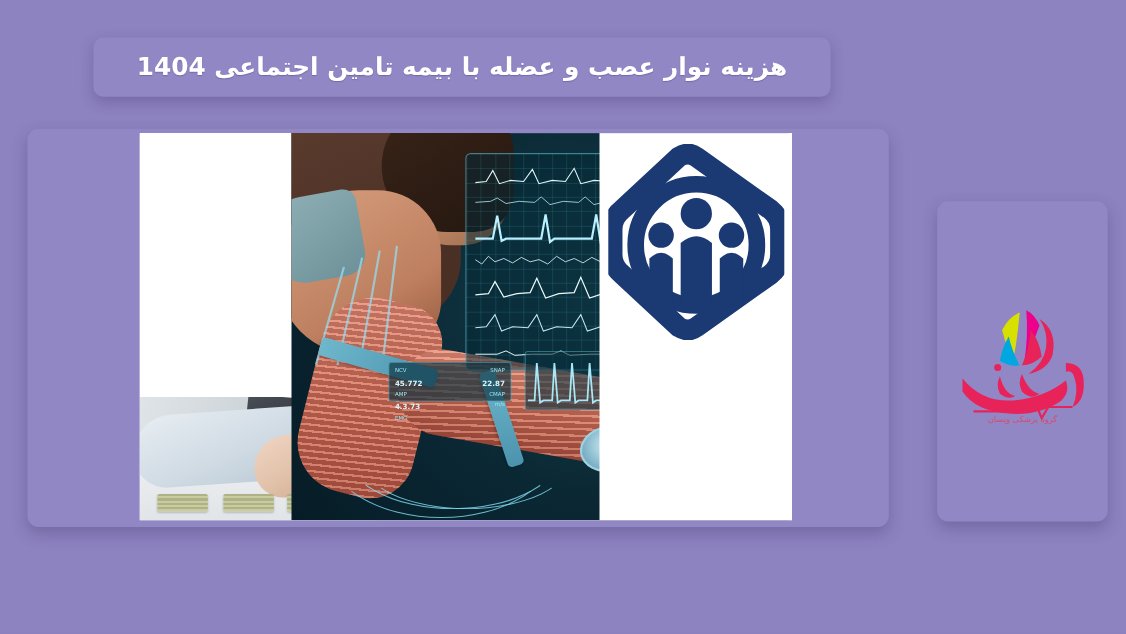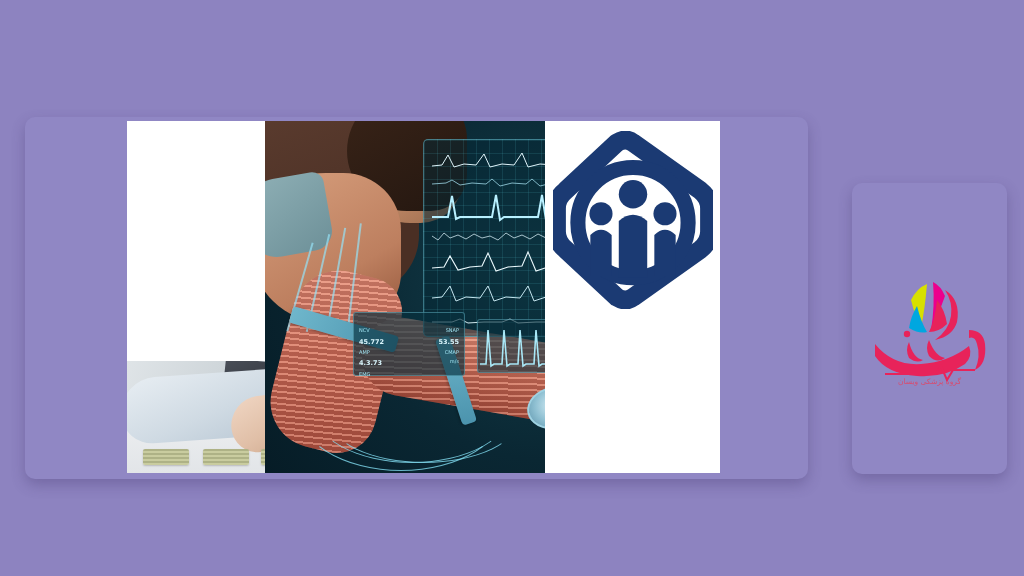--- a/index.html
+++ b/index.html
@@ -439,6 +439,9 @@
 
 <div class="page">
 
+  <div class="title-card">
+    <div class="title-text">هزینه نوار عصب و عضله با بیمه تامین اجتماعی 1404</div>
+  </div>
 
   <div class="main-panel">
 

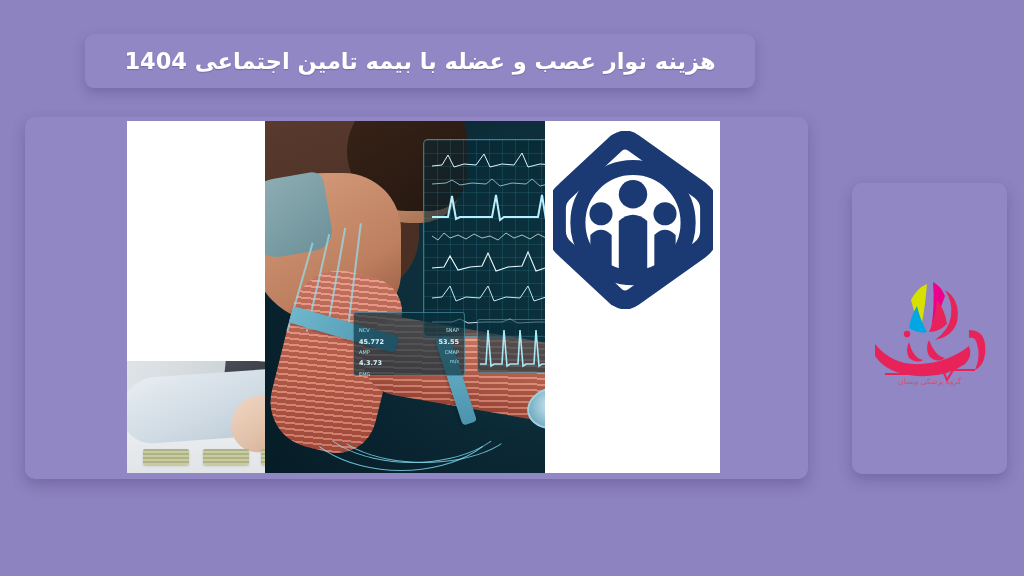--- a/index.html
+++ b/index.html
@@ -358,13 +358,13 @@
   .mini-panel {
     position: absolute;
     left: 88px;
-    top: 191px;
+    top: 208px;
     width: 112px;
-    height: 64px;
+    height: 36px;
     border: 1px solid rgba(120,210,230,0.4);
     border-radius: 3px;
     background: rgba(8,48,62,0.66);
-    padding: 13px 5px;
+    padding: 3px 5px;
     box-sizing: border-box;
     color: #9fe2f0;
     font-size: 5px;

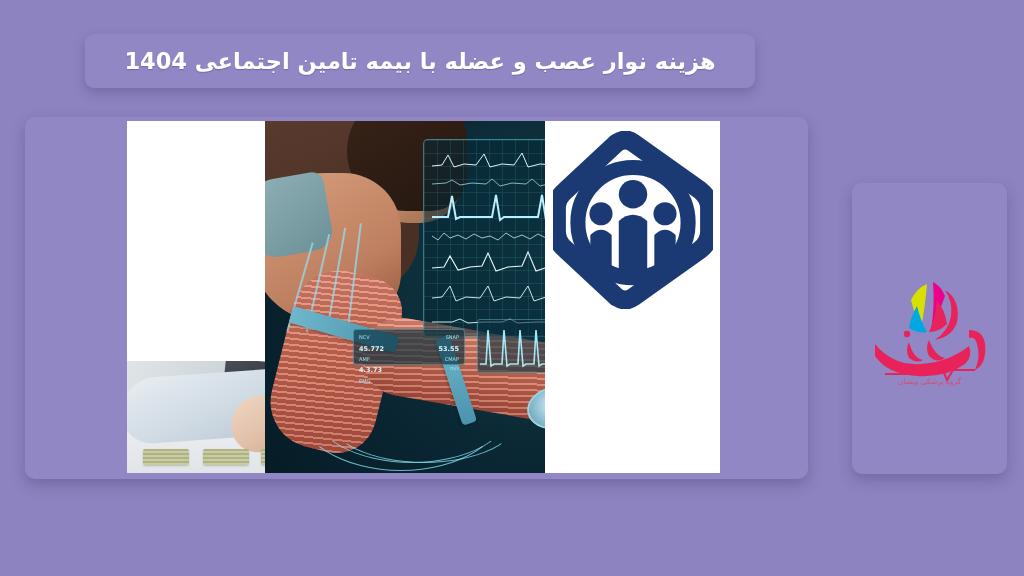--- a/index.html
+++ b/index.html
@@ -551,7 +551,7 @@
           </div>
           <div class="mini-row">
             <b>45.772</b>
-            <b>53.55</b>
+            <b>22.87</b>
           </div>
           <div class="mini-row">
             <span>AMP</span>

